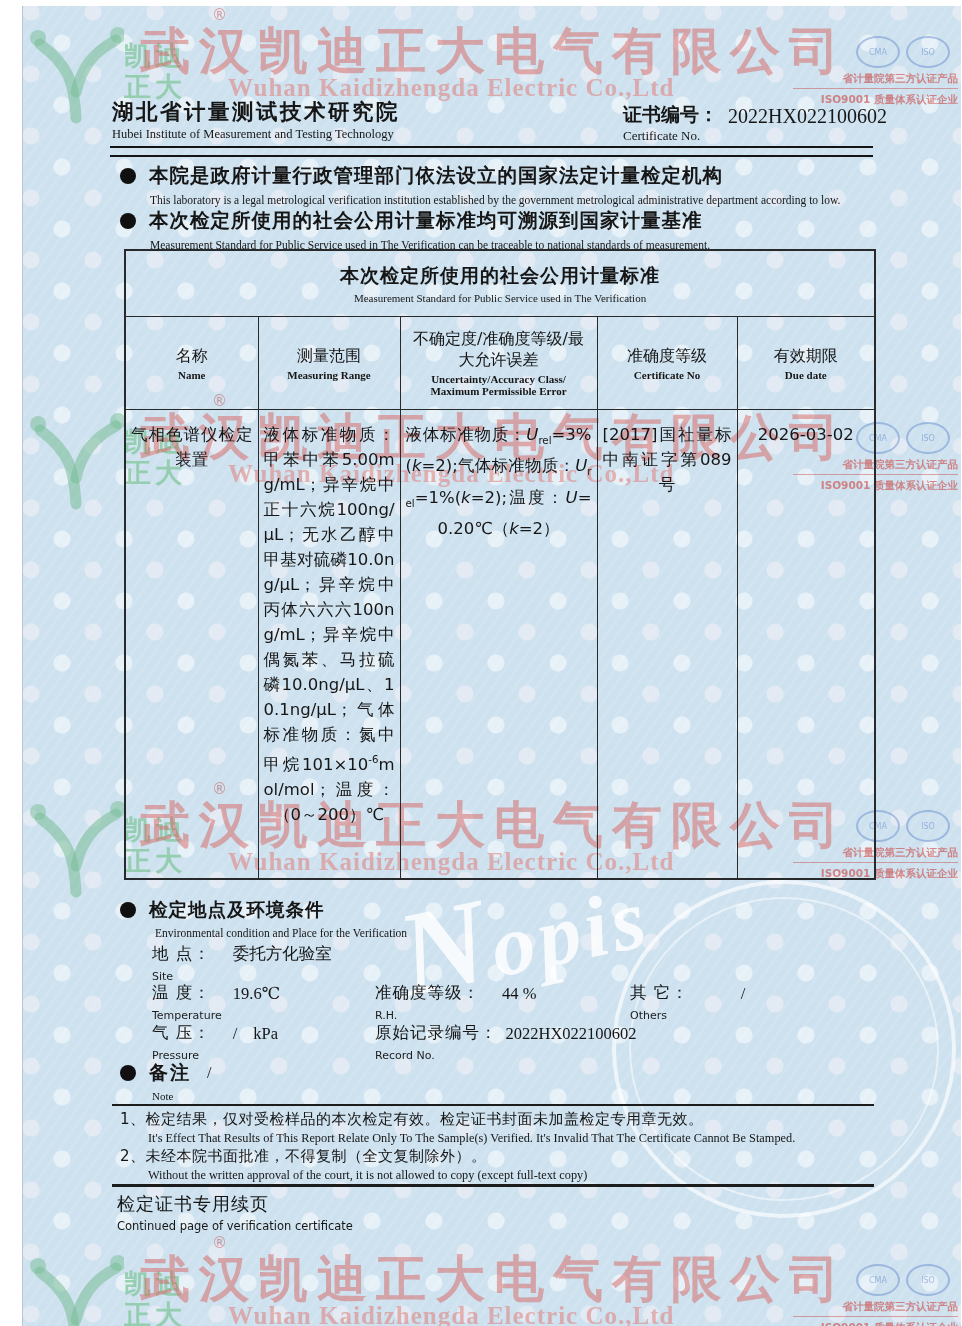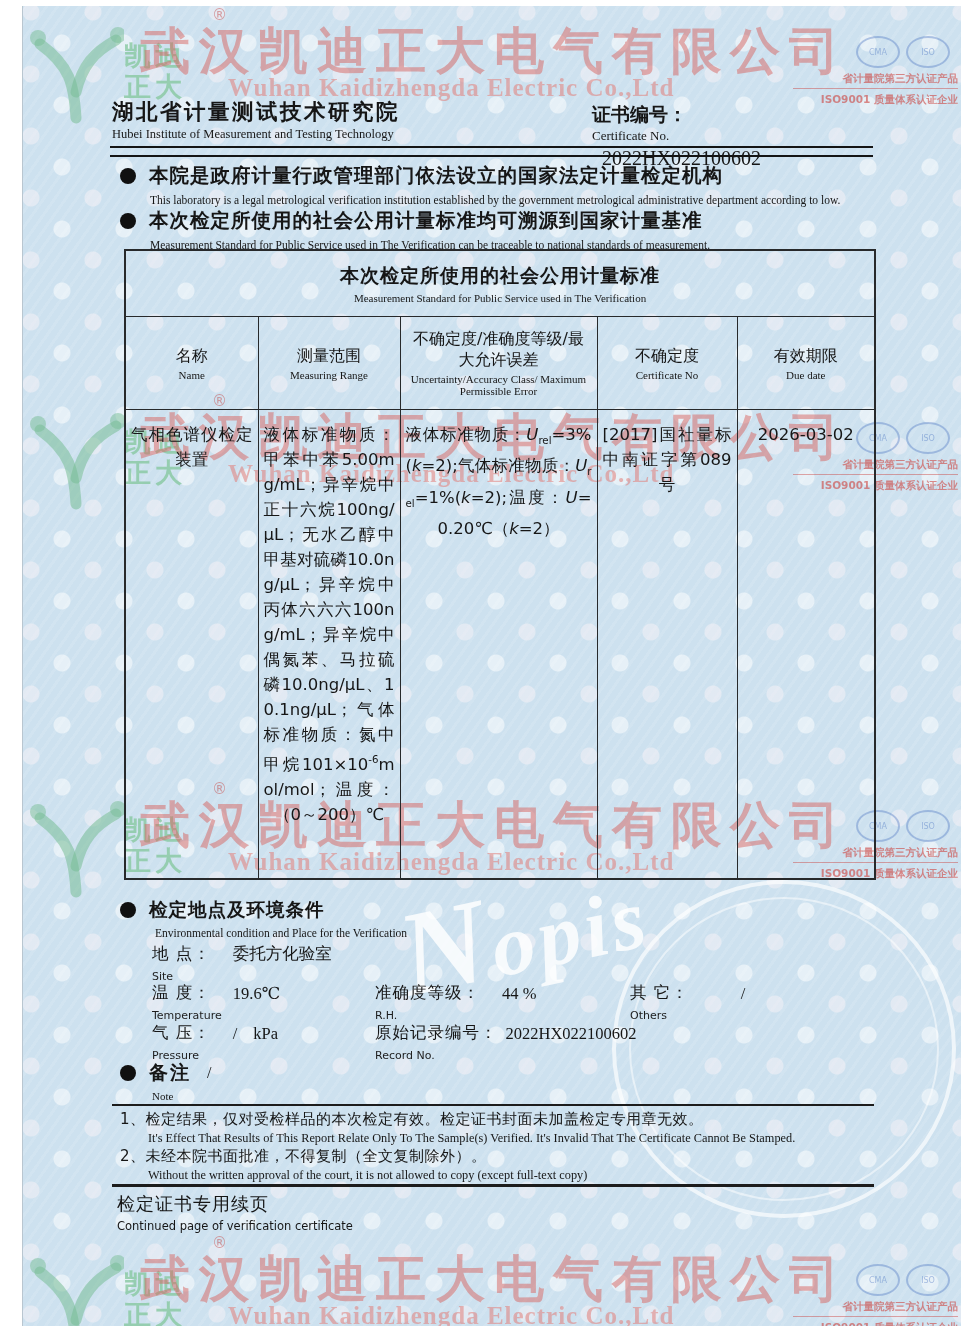--- a/index.html
+++ b/index.html
@@ -49,7 +49,7 @@
   .inst{position:absolute;left:112px;top:97px;}
   .inst-cn{font-size:21.5px;font-weight:bold;letter-spacing:2.5px;}
   .inst-en{font-size:12.5px;margin-top:1px;font-family:"Liberation Serif","DejaVu Serif",serif;}
-  .certno{position:absolute;left:592px;top:102px;display:flex;flex-direction:column;}
+  .certno{position:absolute;left:623px;top:102px;display:flex;}
   .certno-cn{font-size:19px;font-weight:bold;}
   .certno-en{font-size:13px;font-family:"Liberation Serif","DejaVu Serif",serif;}
   .certno-val{font-size:20px;margin-left:10px;margin-top:3px;font-family:"Liberation Serif","DejaVu Serif",serif;}

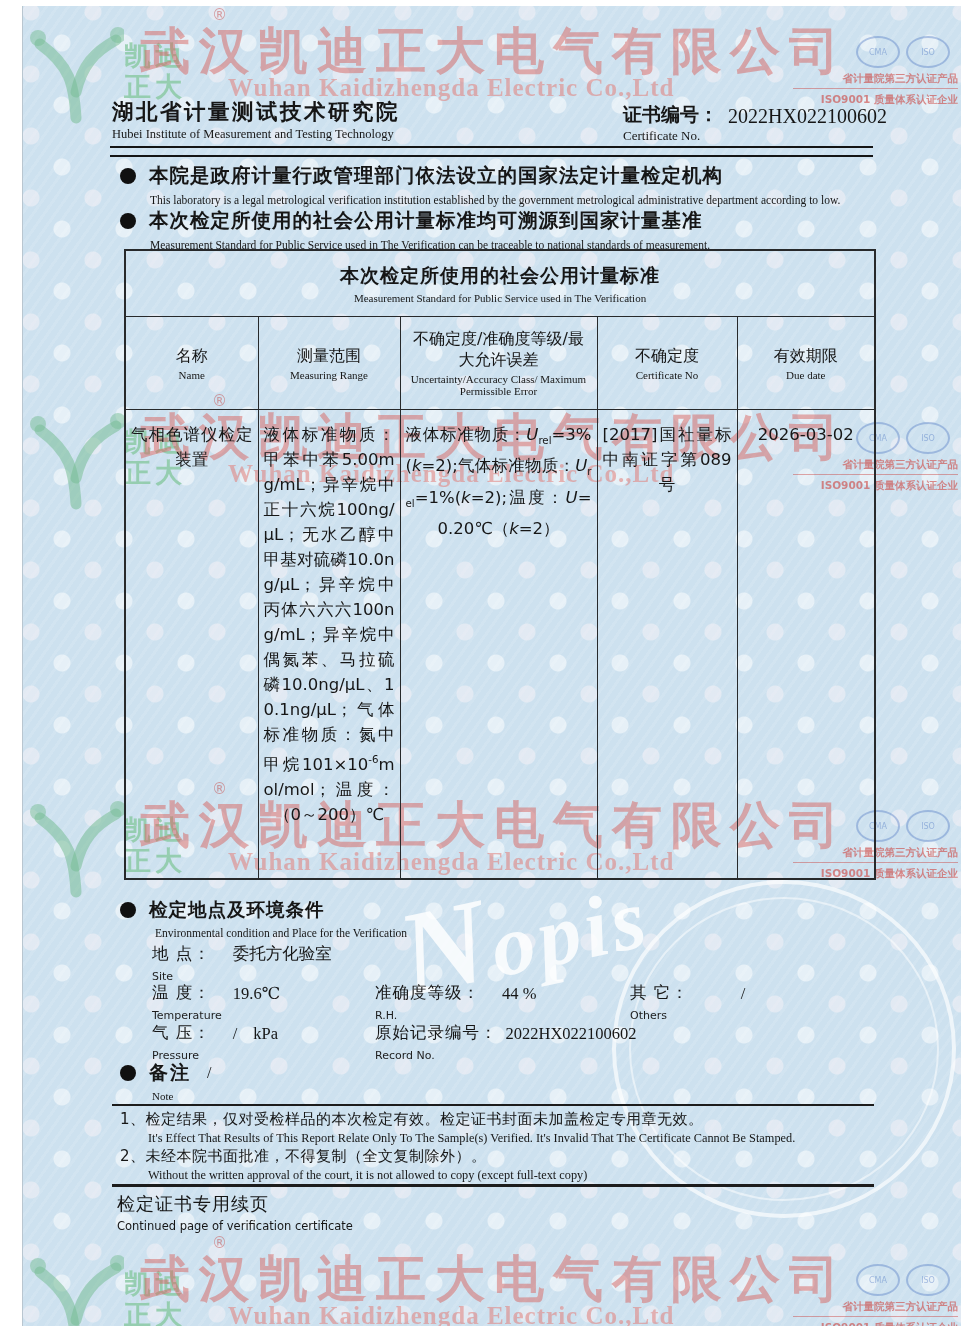--- a/index.html
+++ b/index.html
@@ -280,7 +280,7 @@
             <div class="th-en">Uncertainty/Accuracy Class/ Maximum Permissible Error</div>
           </th>
           <th>
-            <div class="th-cn">不确定度</div>
+            <div class="th-cn">准确度等级</div>
             <div class="th-en">Certificate No</div>
           </th>
           <th>

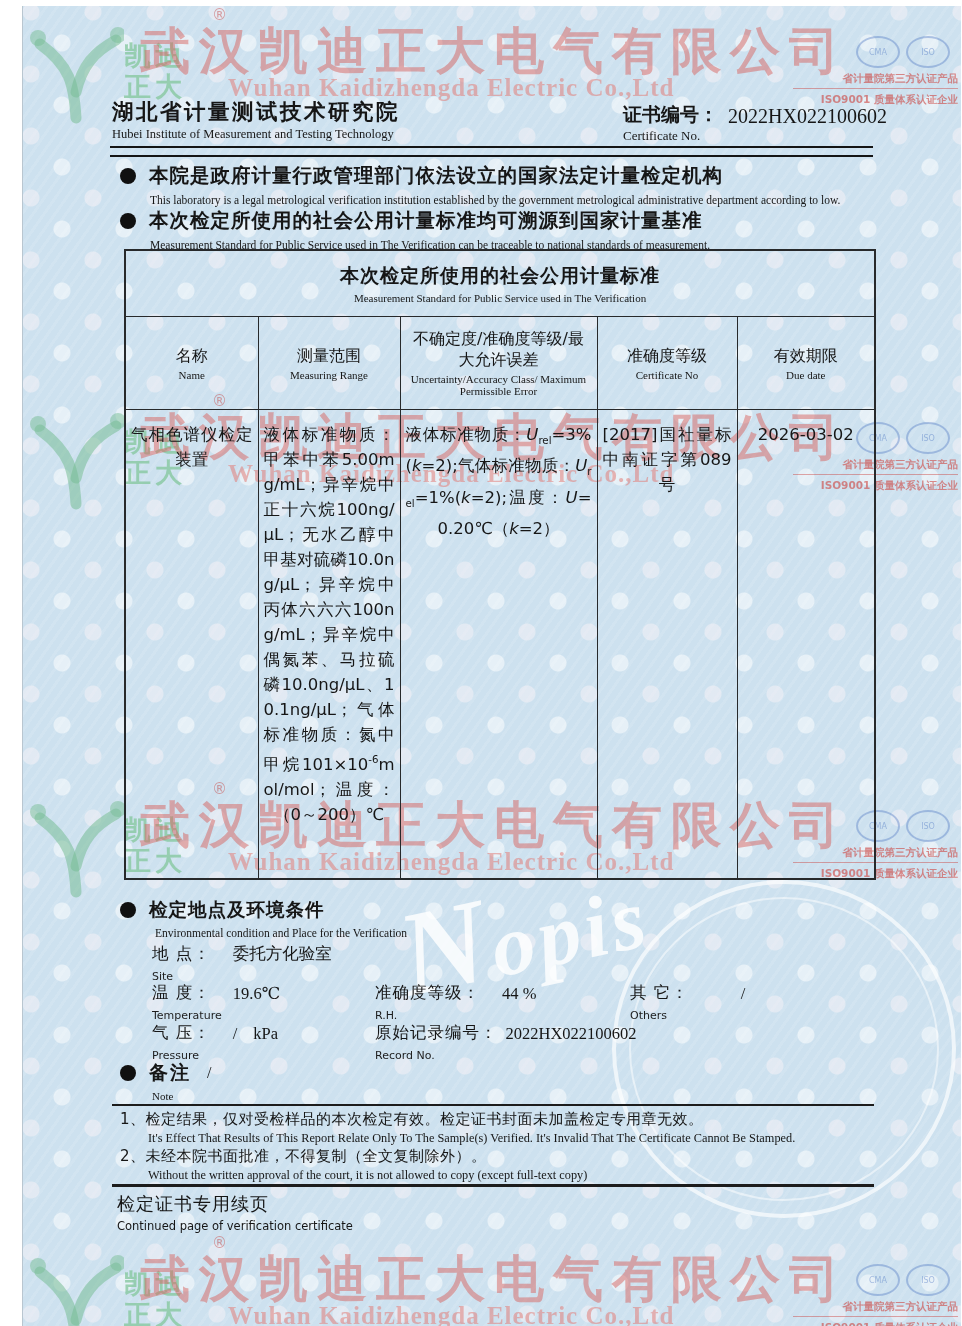--- a/index.html
+++ b/index.html
@@ -69,7 +69,7 @@
   .tbl-title-en{font-size:11px;font-weight:normal;text-align:center;margin-top:3px;
                 font-family:Liberation Serif, serif;}
   .th-cn{font-size:16px;font-weight:normal;text-align:center;}
-  .th-en{font-size:11px;font-weight:normal;text-align:center;margin-top:2px;
+  .th-en{font-size:11px;font-weight:bold;text-align:center;margin-top:2px;
          font-family:"Liberation Serif","DejaVu Serif",serif;}
   td.cell{vertical-align:top;font-size:16.5px;line-height:25px;text-align:justify;
           text-align-last:center;word-break:break-all;padding-top:7px;

